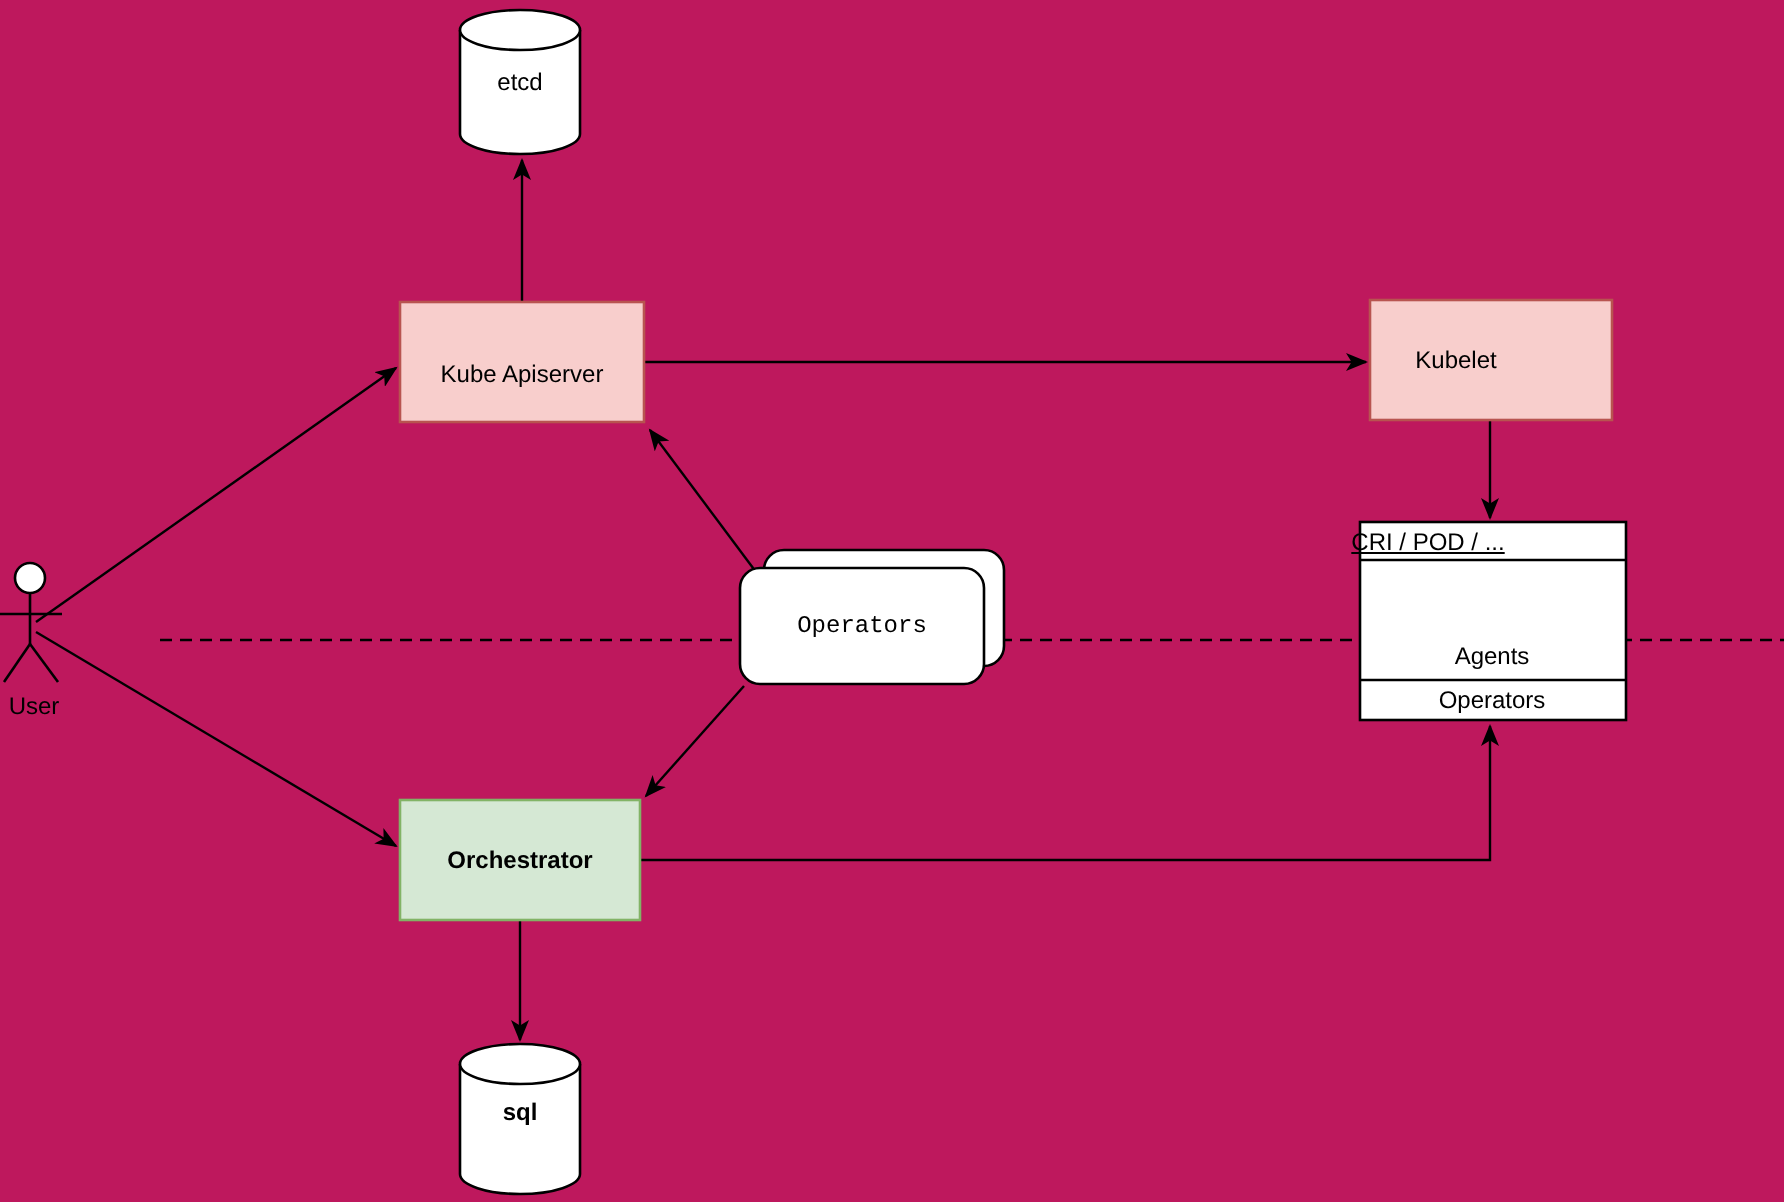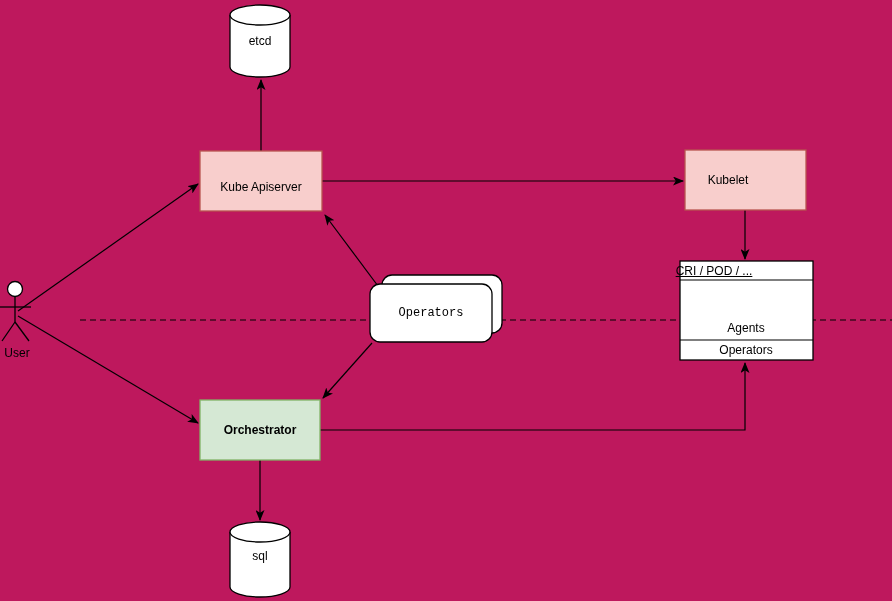--- a/index.html
+++ b/index.html
@@ -129,7 +129,7 @@
 
   <div class="label" style="left:260px; top:430px;font-weight:bold;">Orchestrator</div>
 
-  <div class="label" style="left:260px; top:556px;">sql</div>
+  <div class="label" style="left:260px; top:556px;font-weight:bold;">sql</div>
 
   <div class="label" style="left:17px; top:353px;">User</div>
 

